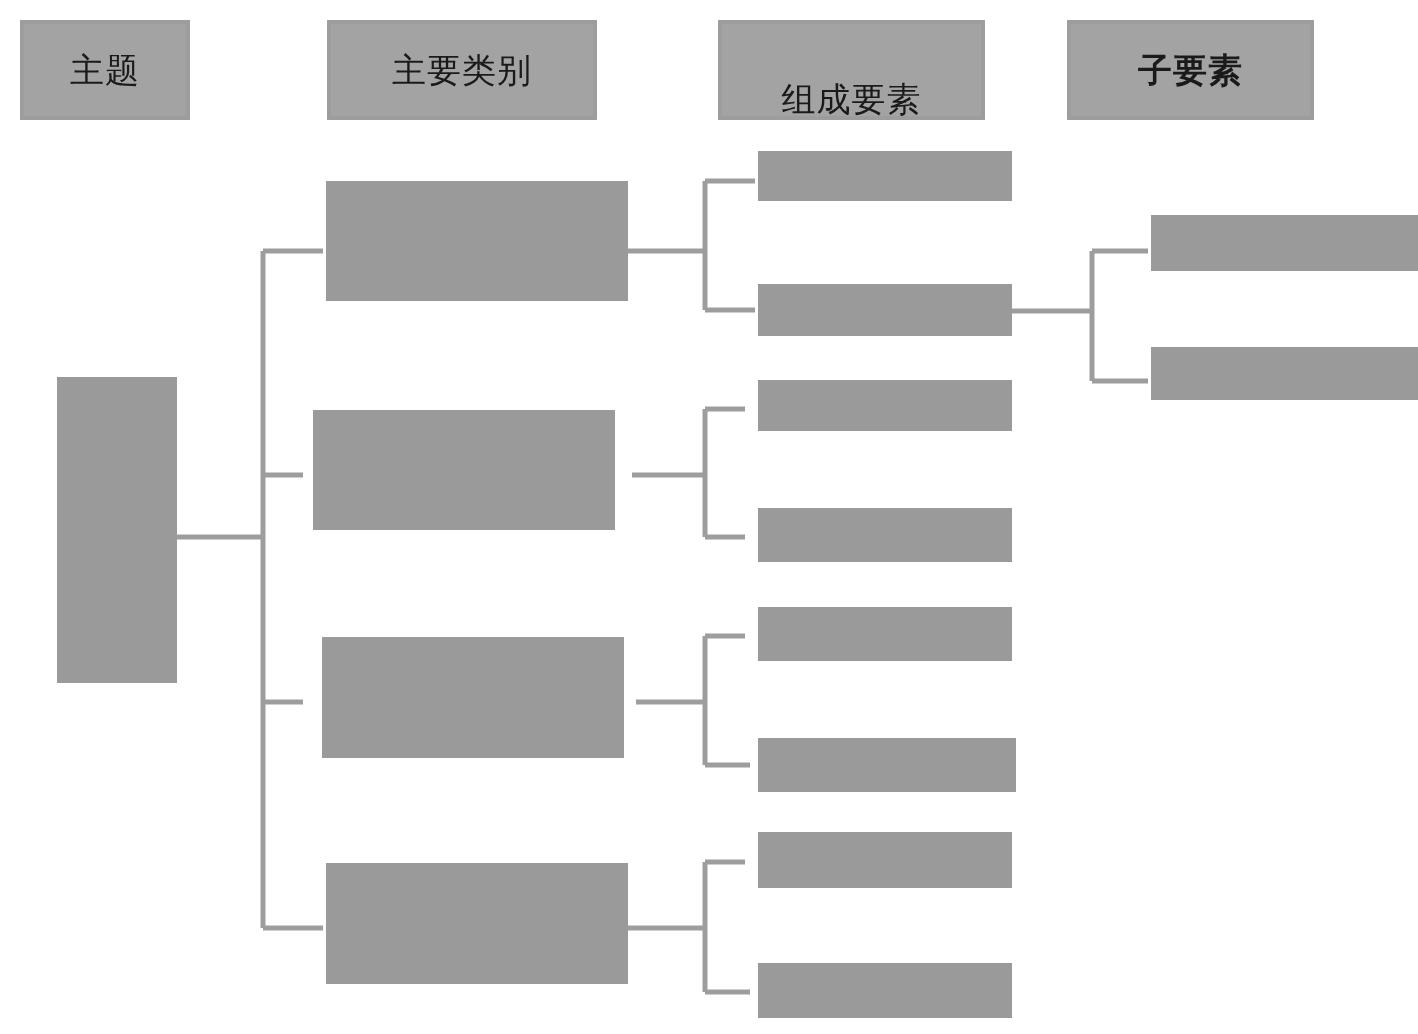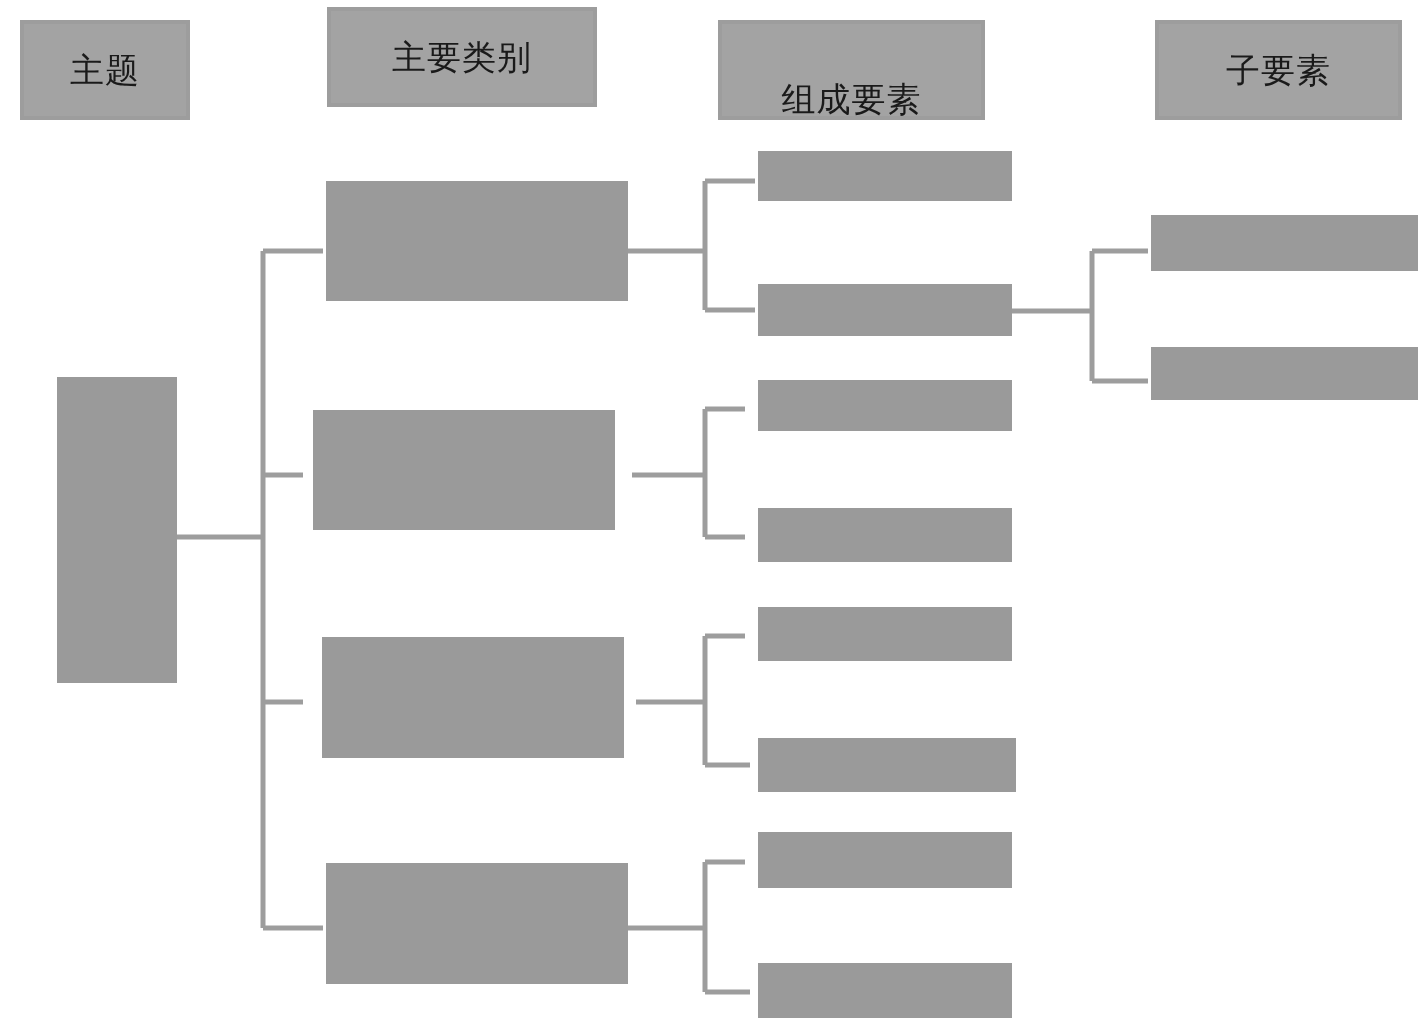--- a/index.html
+++ b/index.html
@@ -100,7 +100,7 @@
       <div class="legend-box" style="left: 20px; top: 20px; width: 170px; height: 100px; border-color: rgb(157, 157, 157);">
         <span class="legend-label" style="color: rgb(26, 26, 26);">主题</span>
       </div>
-      <div class="legend-box" style="left: 327px; top: 7px; width: 270px; height: 100px; border-color: rgb(157, 157, 157);">
+      <div class="legend-box" style="left: 327px; top: 20px; width: 270px; height: 100px; border-color: rgb(157, 157, 157);">
         <span class="legend-label" style="color: rgb(26, 26, 26);">主要类别</span>
       </div>
       <div class="legend-box" style="left: 718px; top: 20px; width: 267px; height: 100px; border-color: rgb(157, 157, 157); align-items: flex-end;">

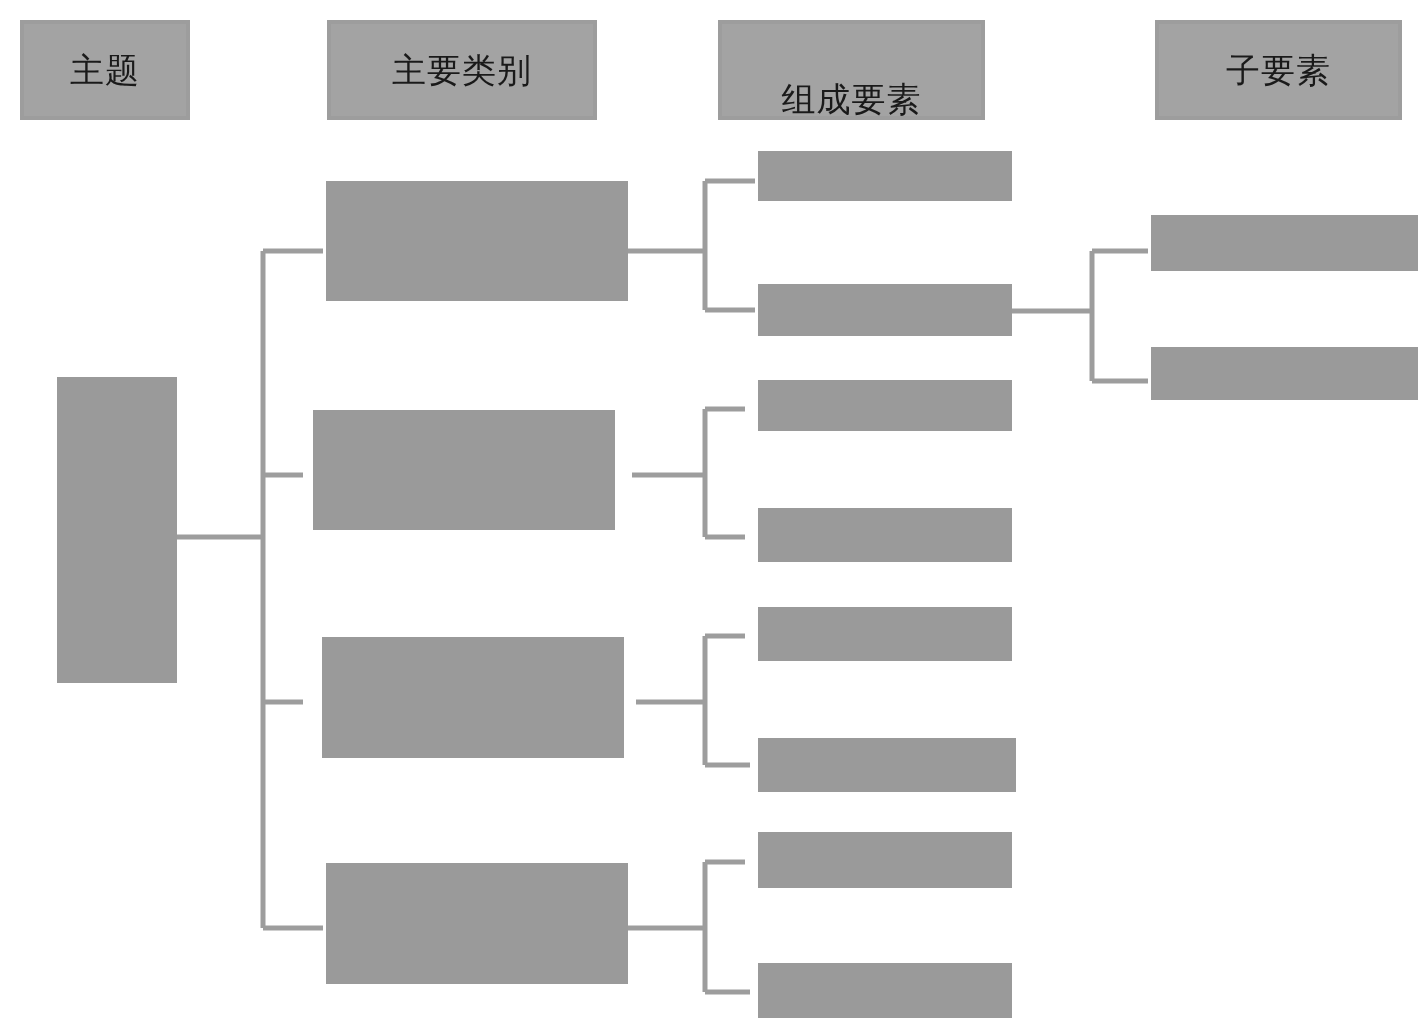--- a/index.html
+++ b/index.html
@@ -106,7 +106,7 @@
       <div class="legend-box" style="left: 718px; top: 20px; width: 267px; height: 100px; border-color: rgb(157, 157, 157); align-items: flex-end;">
         <span class="legend-label" style="color: rgb(26, 26, 26);">组成要素</span>
       </div>
-      <div class="legend-box" style="left: 1155px; top: 20px; width: 247px; height: 100px; border-color: rgb(157, 157, 157);">
+      <div class="legend-box" style="left: 1067px; top: 20px; width: 247px; height: 100px; border-color: rgb(157, 157, 157); font-weight: bold;">
         <span class="legend-label" style="color: rgb(26, 26, 26);">子要素</span>
       </div>
     </div>

